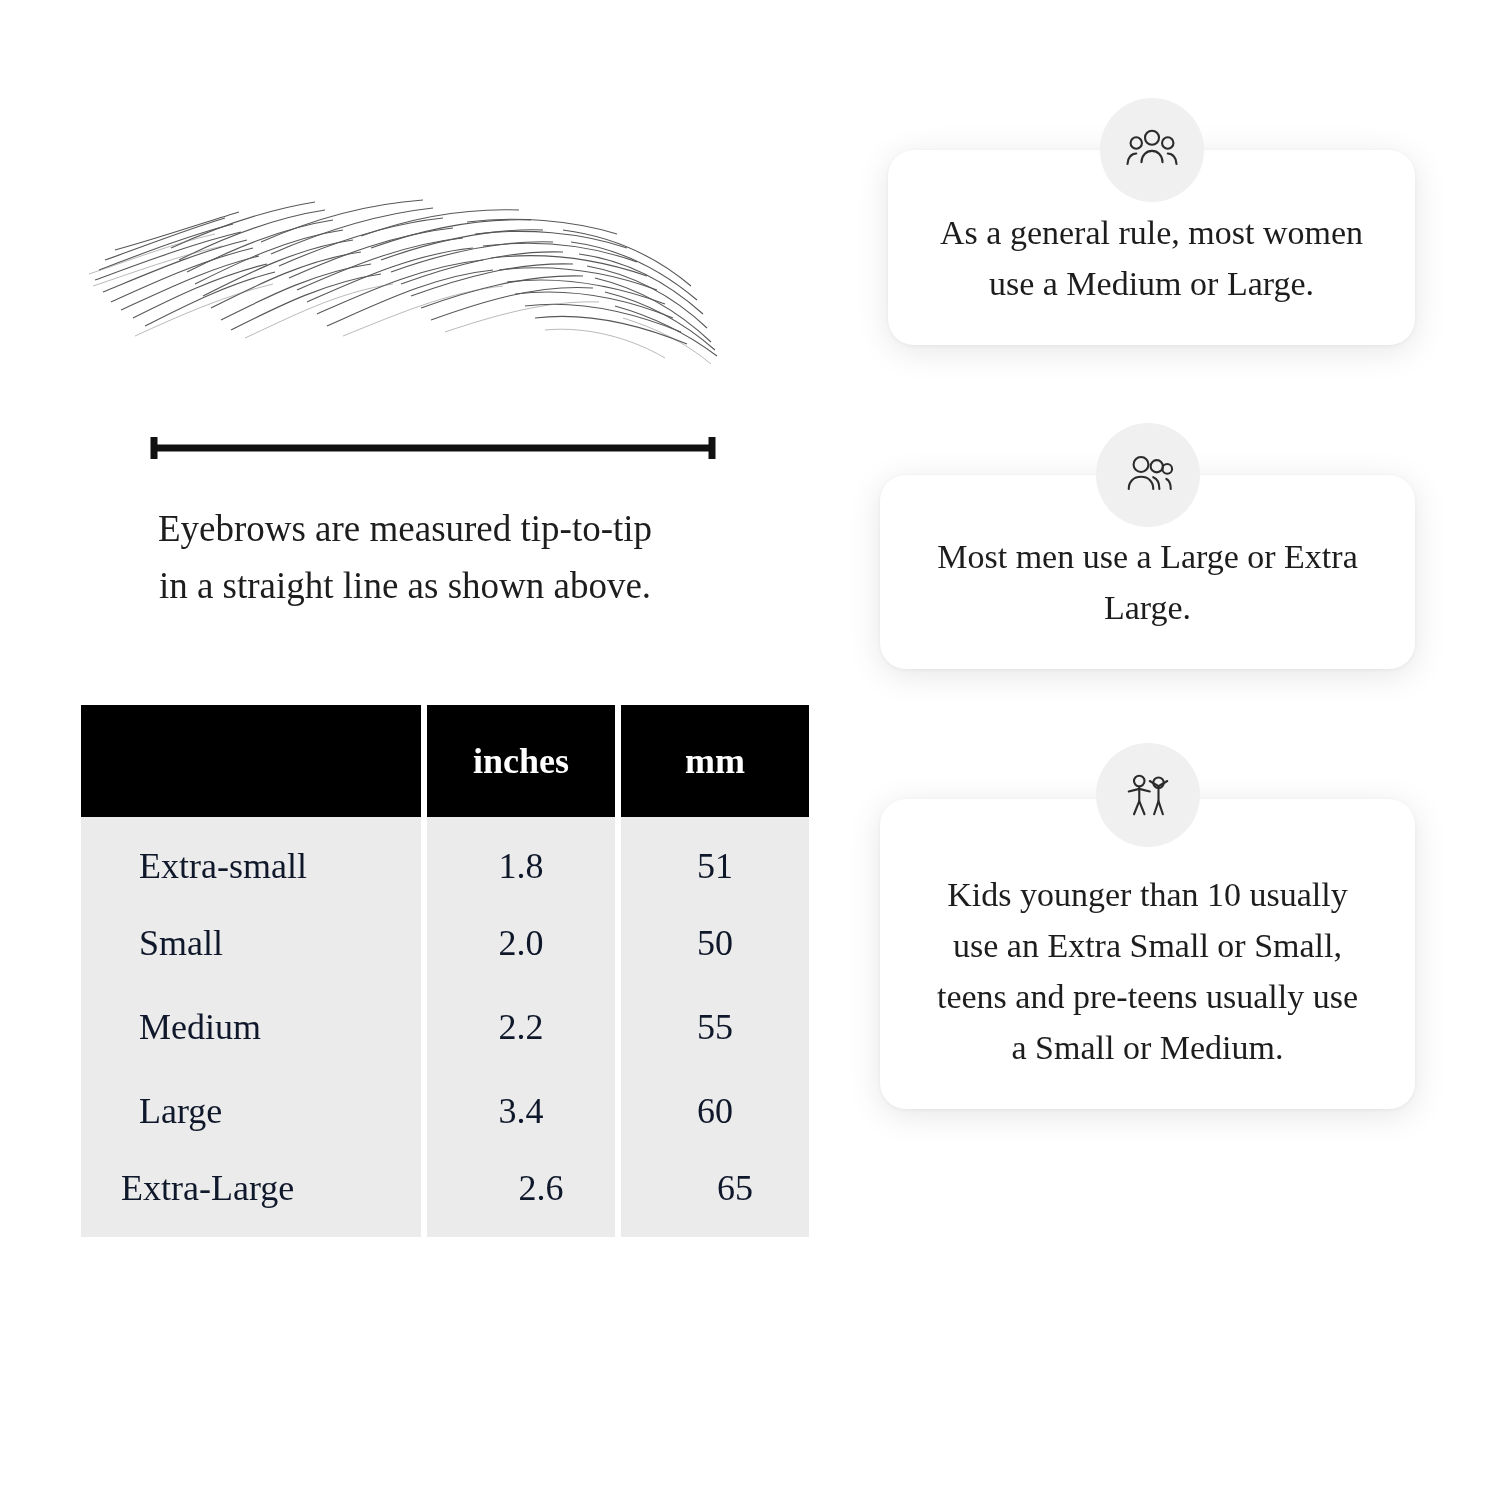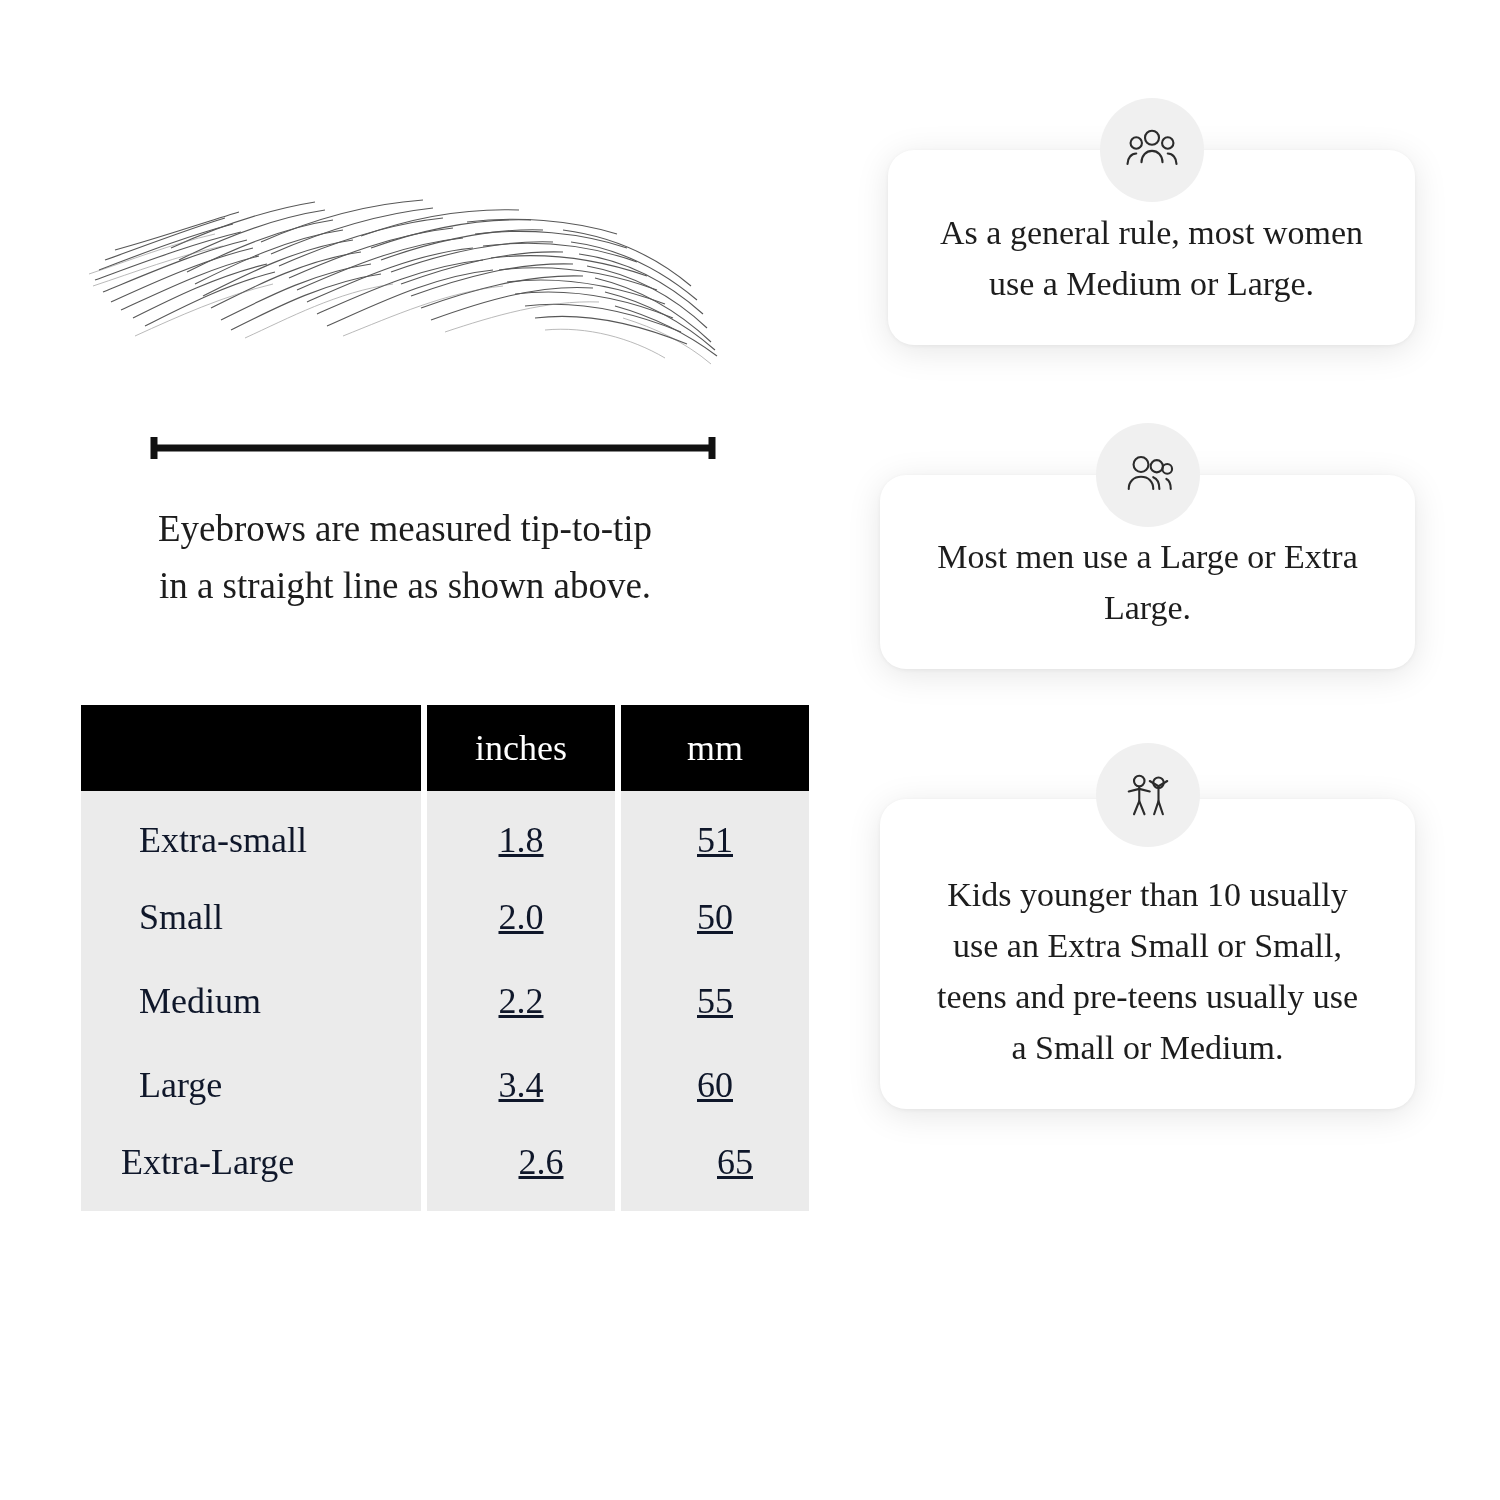--- a/index.html
+++ b/index.html
@@ -60,9 +60,9 @@
   .size-table th {
     background: #000000;
     color: #ffffff;
-    font-weight: normal;
+    font-weight: bold;
     font-size: 36px;
-    height: 86px;
+    height: 112px;
     vertical-align: middle;
   }
   .size-table th.blank { }

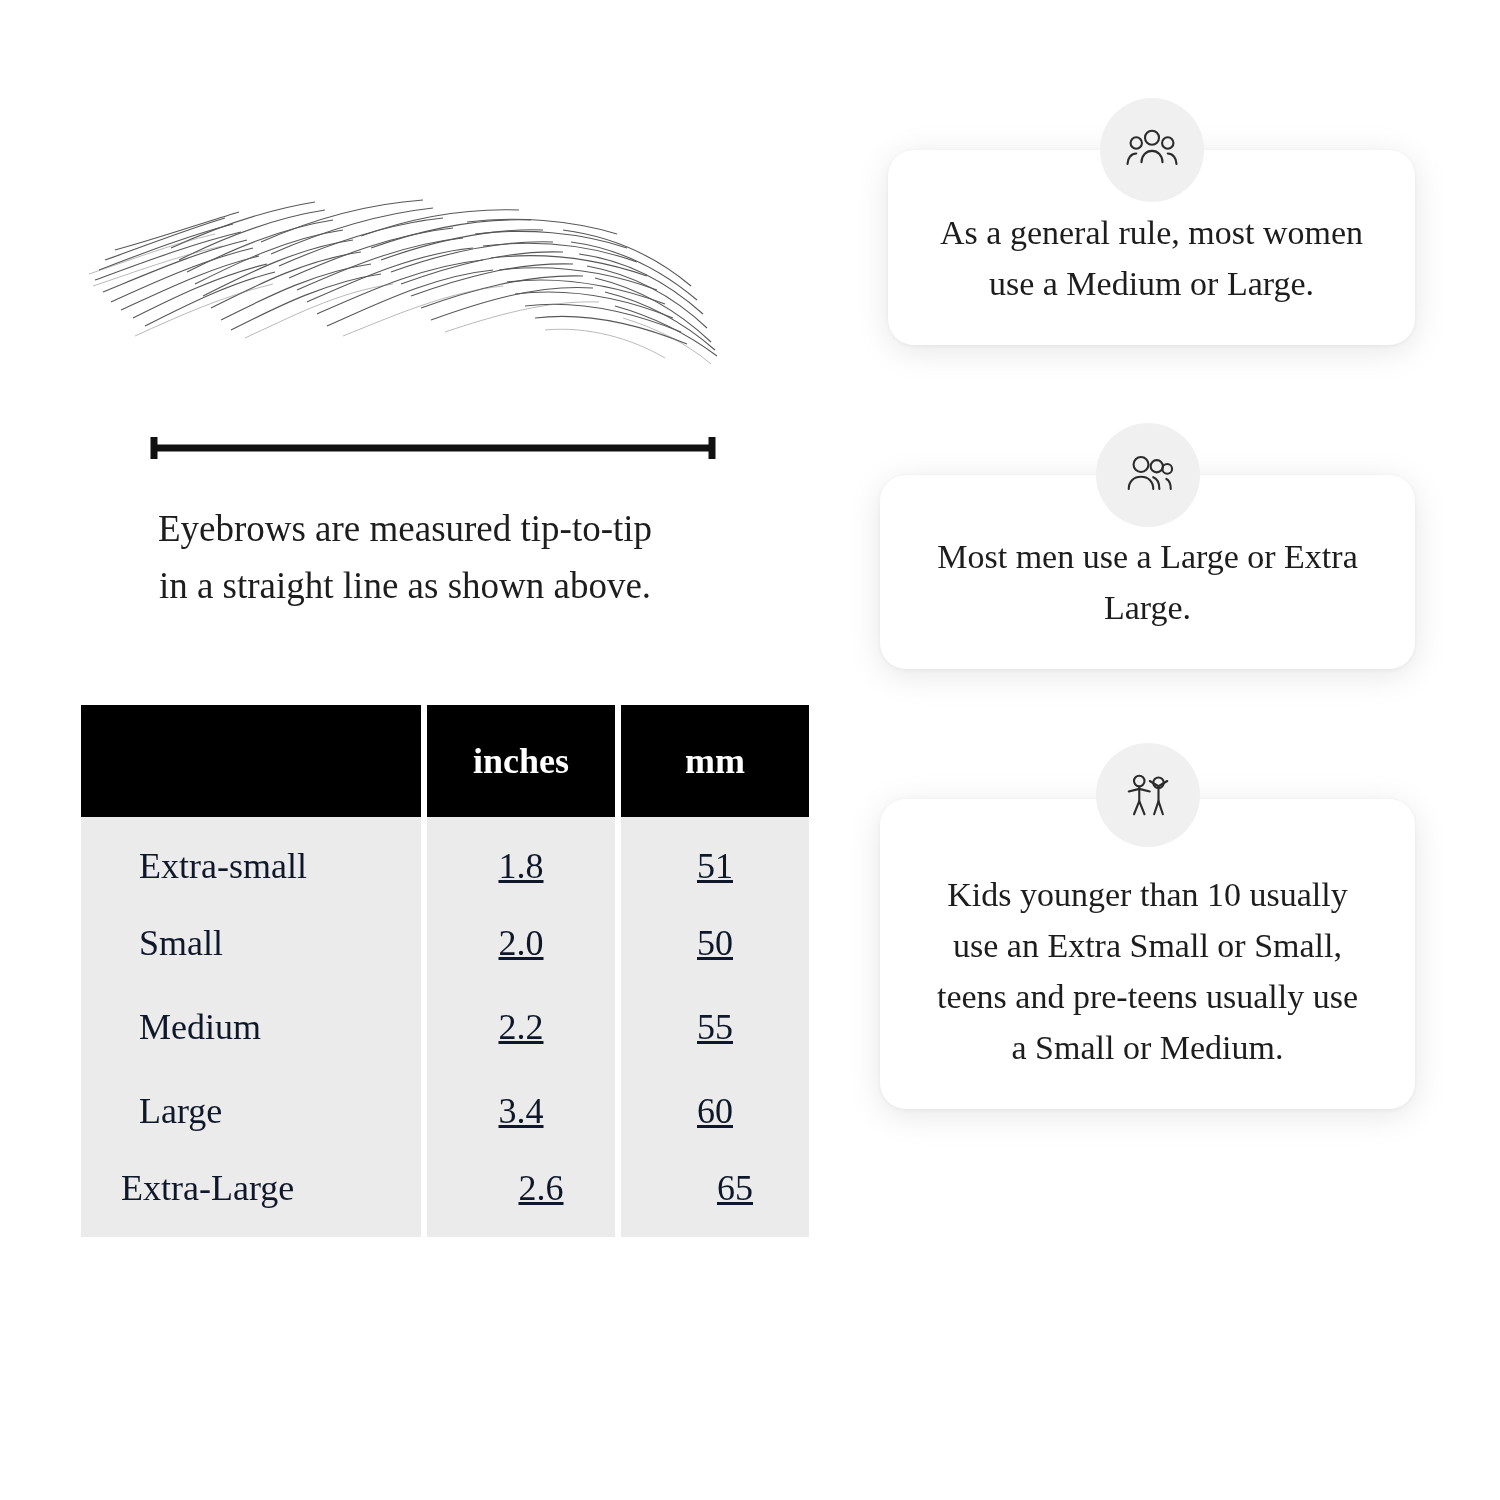--- a/index.html
+++ b/index.html
@@ -77,7 +77,7 @@
     text-align: left;
     padding-left: 58px;
   }
-  .size-table td.num { text-align: center; text-decoration: underline; }
+  .size-table td.num { text-align: center; }
   .col-name { width: 340px; }
   .col-in { width: 188px; }
   .col-mm { width: 188px; }

